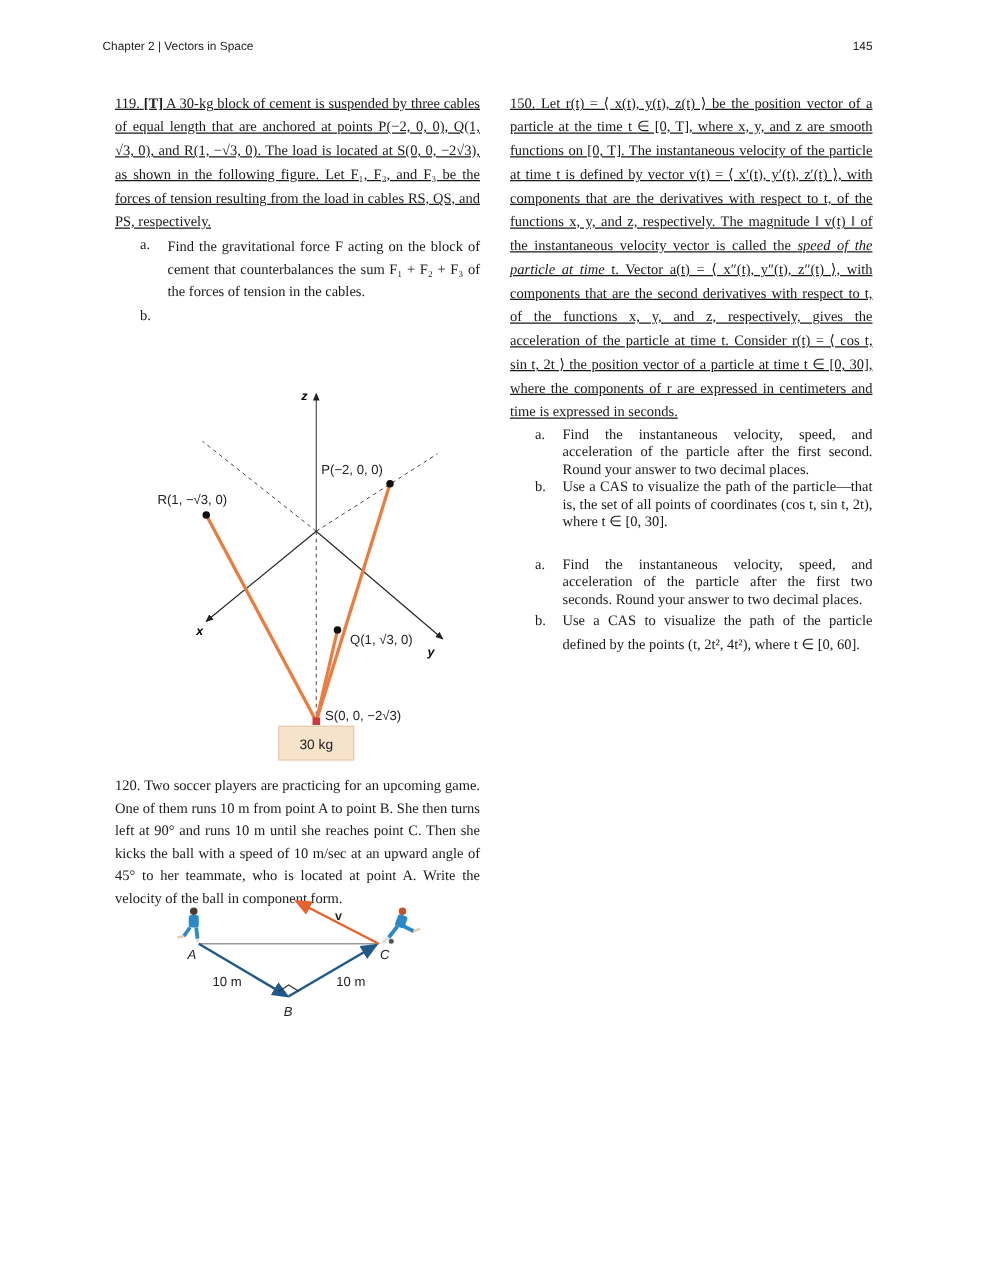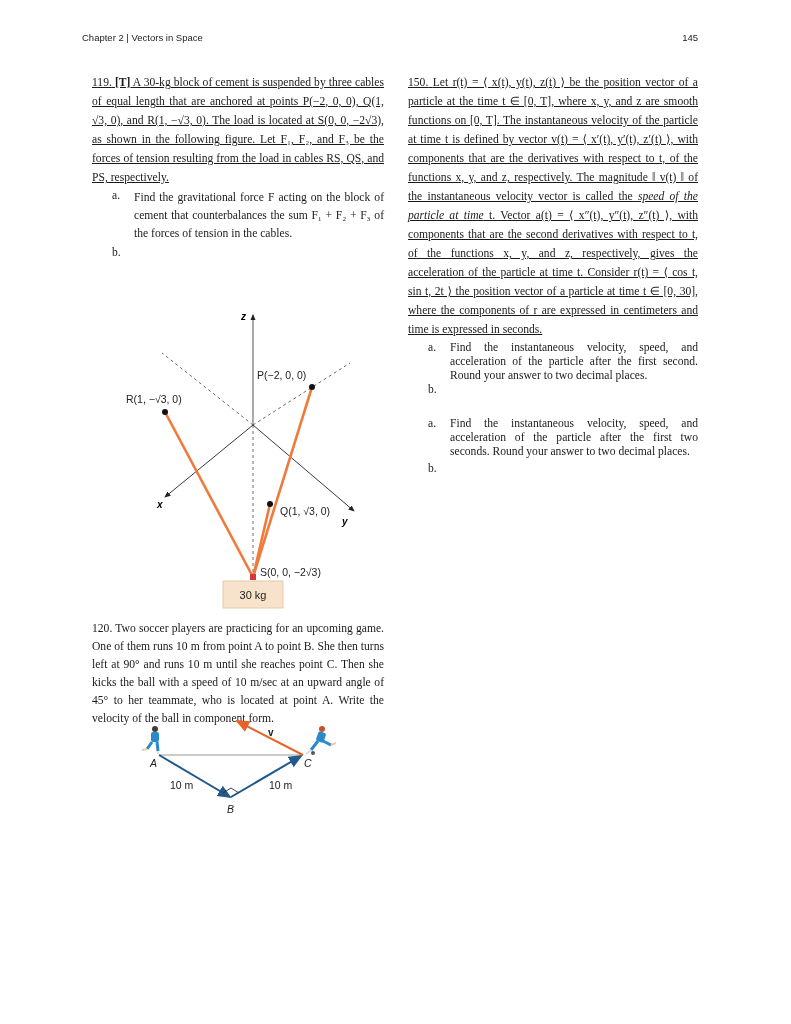--- a/index.html
+++ b/index.html
@@ -148,6 +148,7 @@
     </div>
     <div class="sub tight">
       <span class="lbl">b.</span>
+      <span class="txt">Use a CAS to visualize the path of the particle—that is, the set of all points of coordinates (cos t, sin t, 2t), where t ∈ [0, 30].</span>
     </div>
   </div>
 

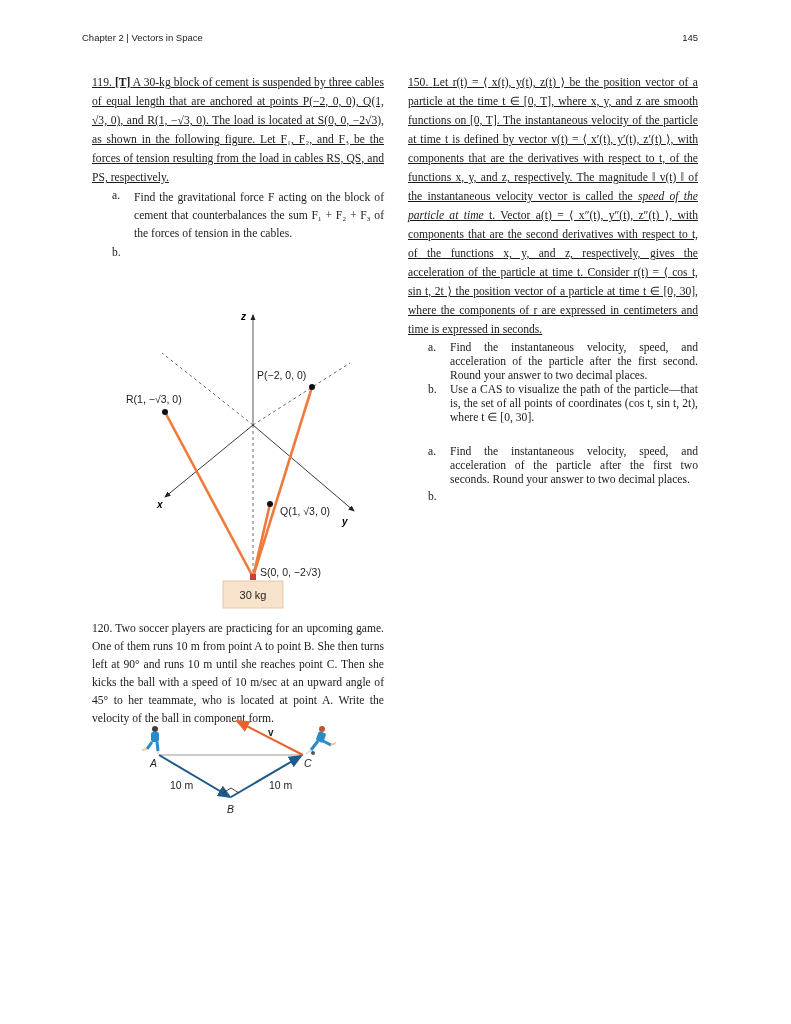--- a/index.html
+++ b/index.html
@@ -159,6 +159,7 @@
     </div>
     <div class="sub">
       <span class="lbl">b.</span>
+      <span class="txt">Use a CAS to visualize the path of the particle defined by the points (t, 2t², 4t²), where t ∈ [0, 60].</span>
     </div>
   </div>
 </div>

